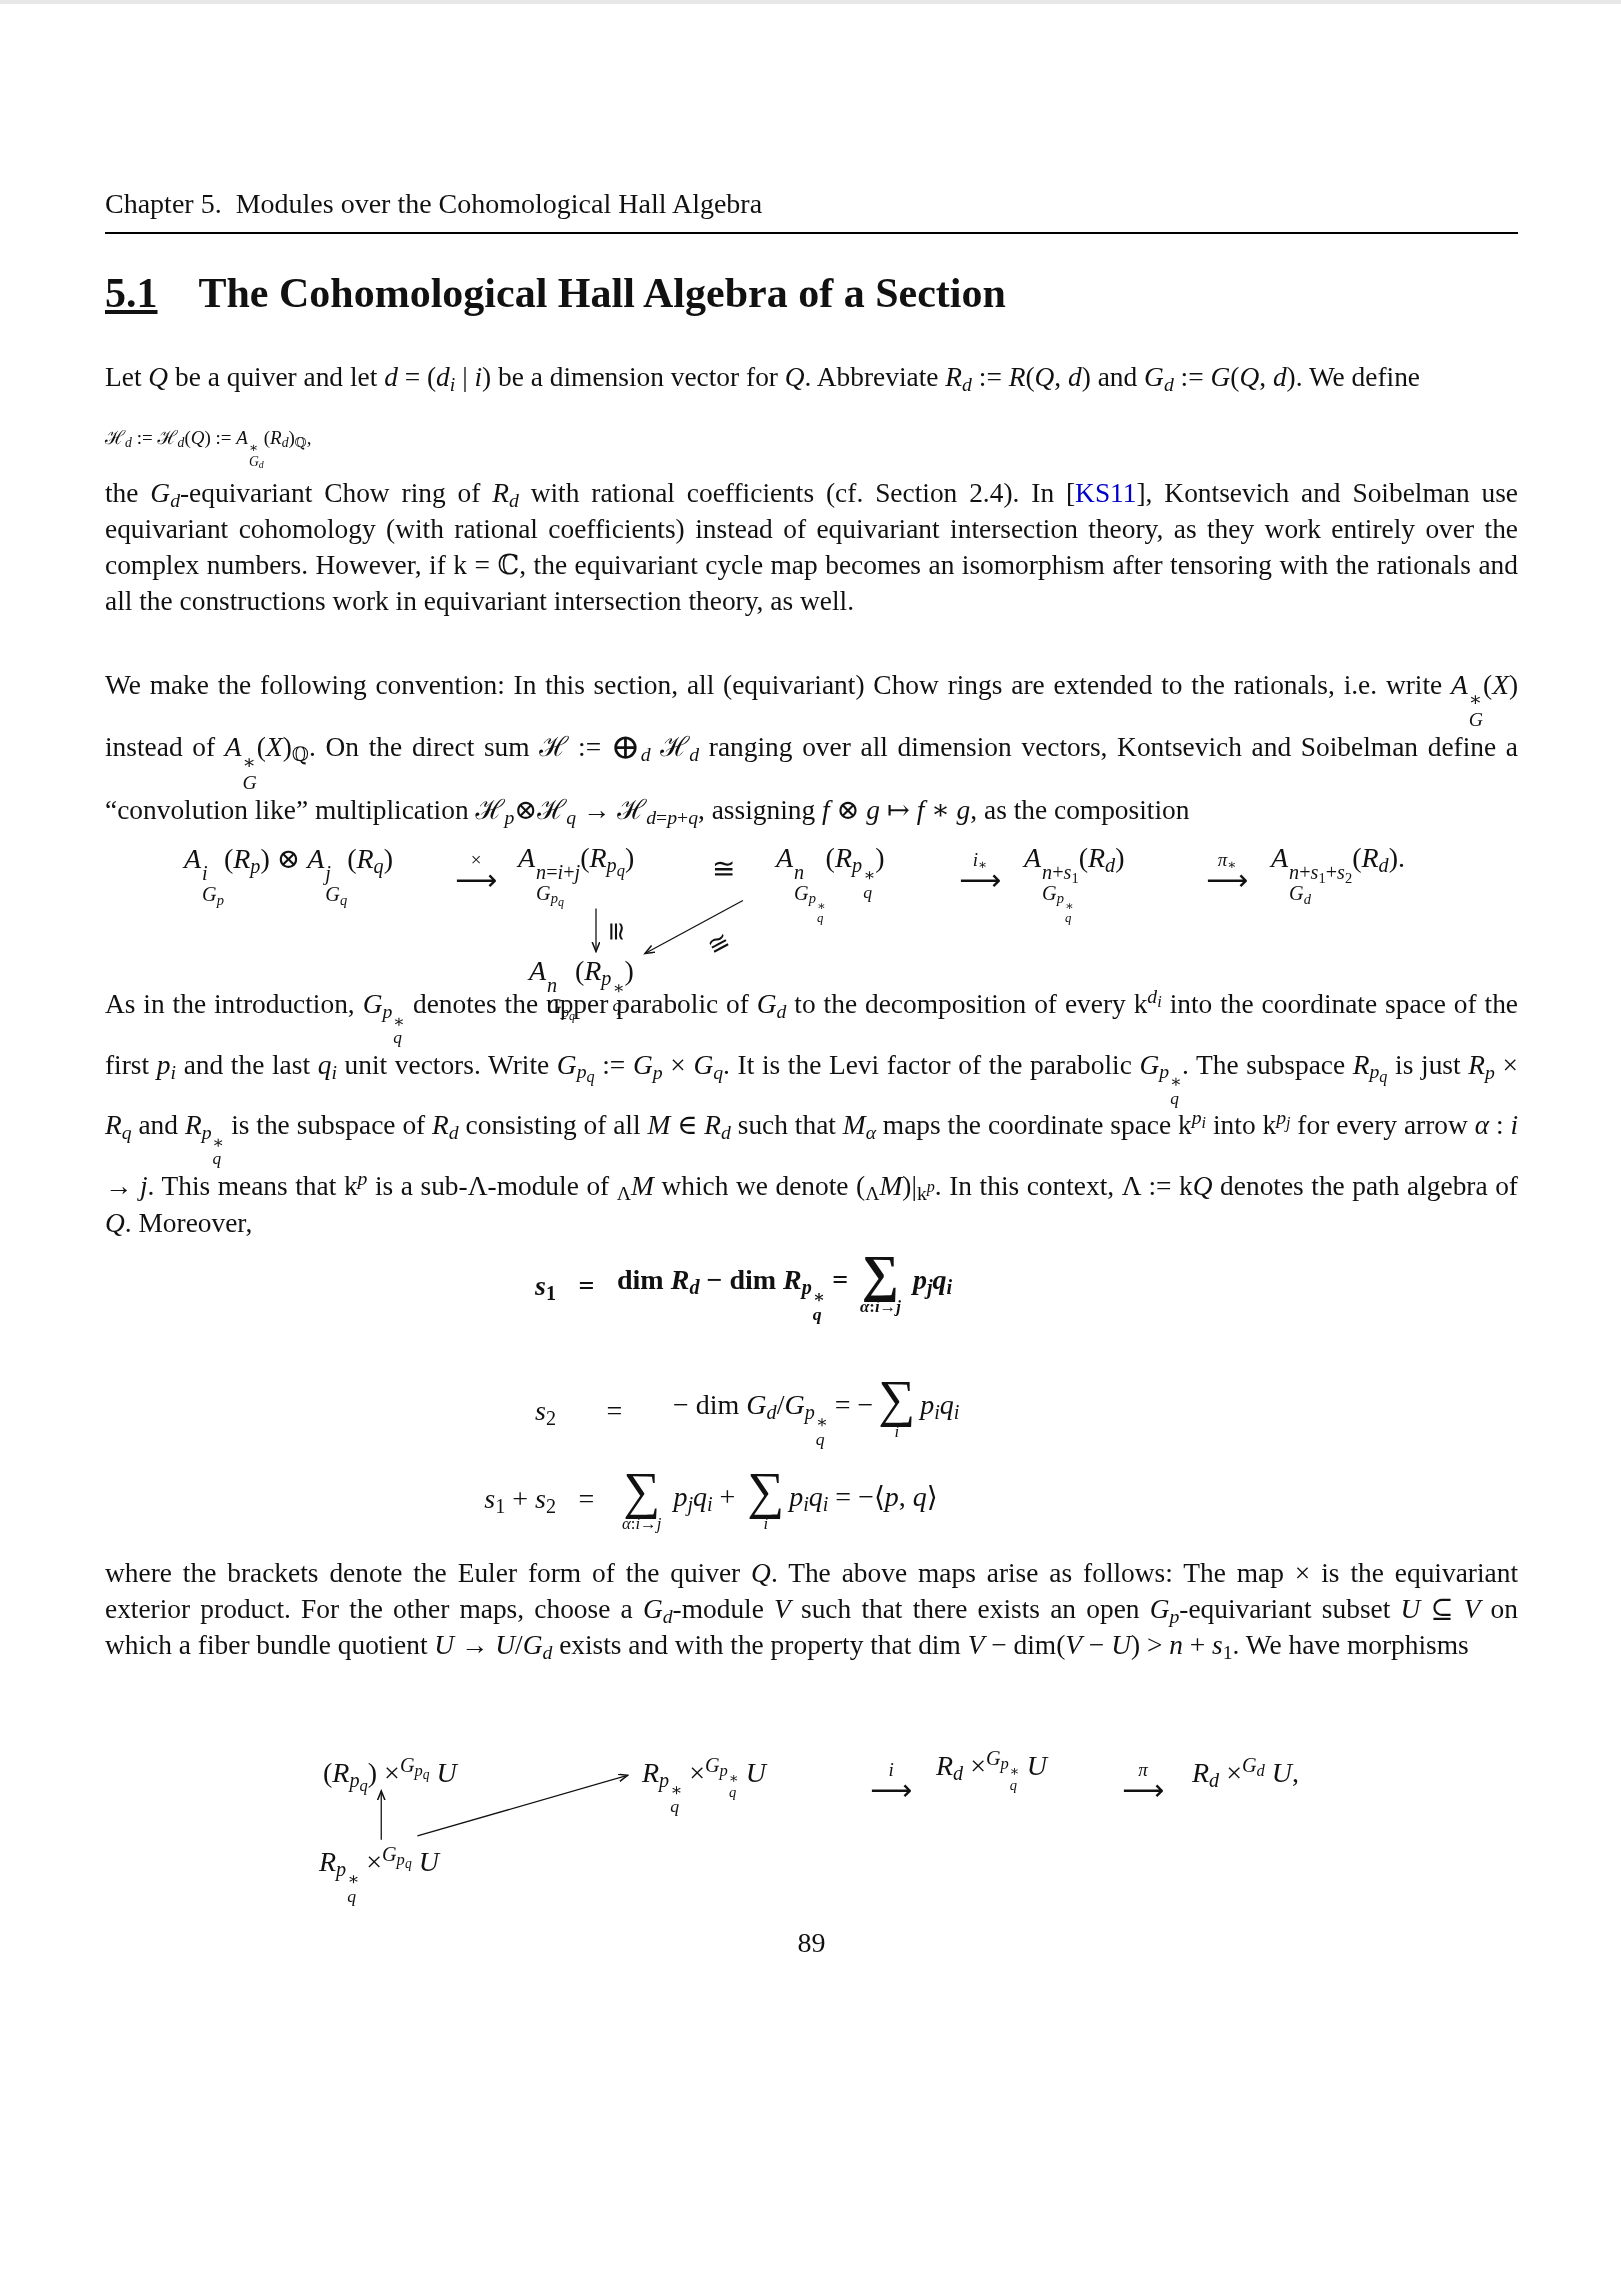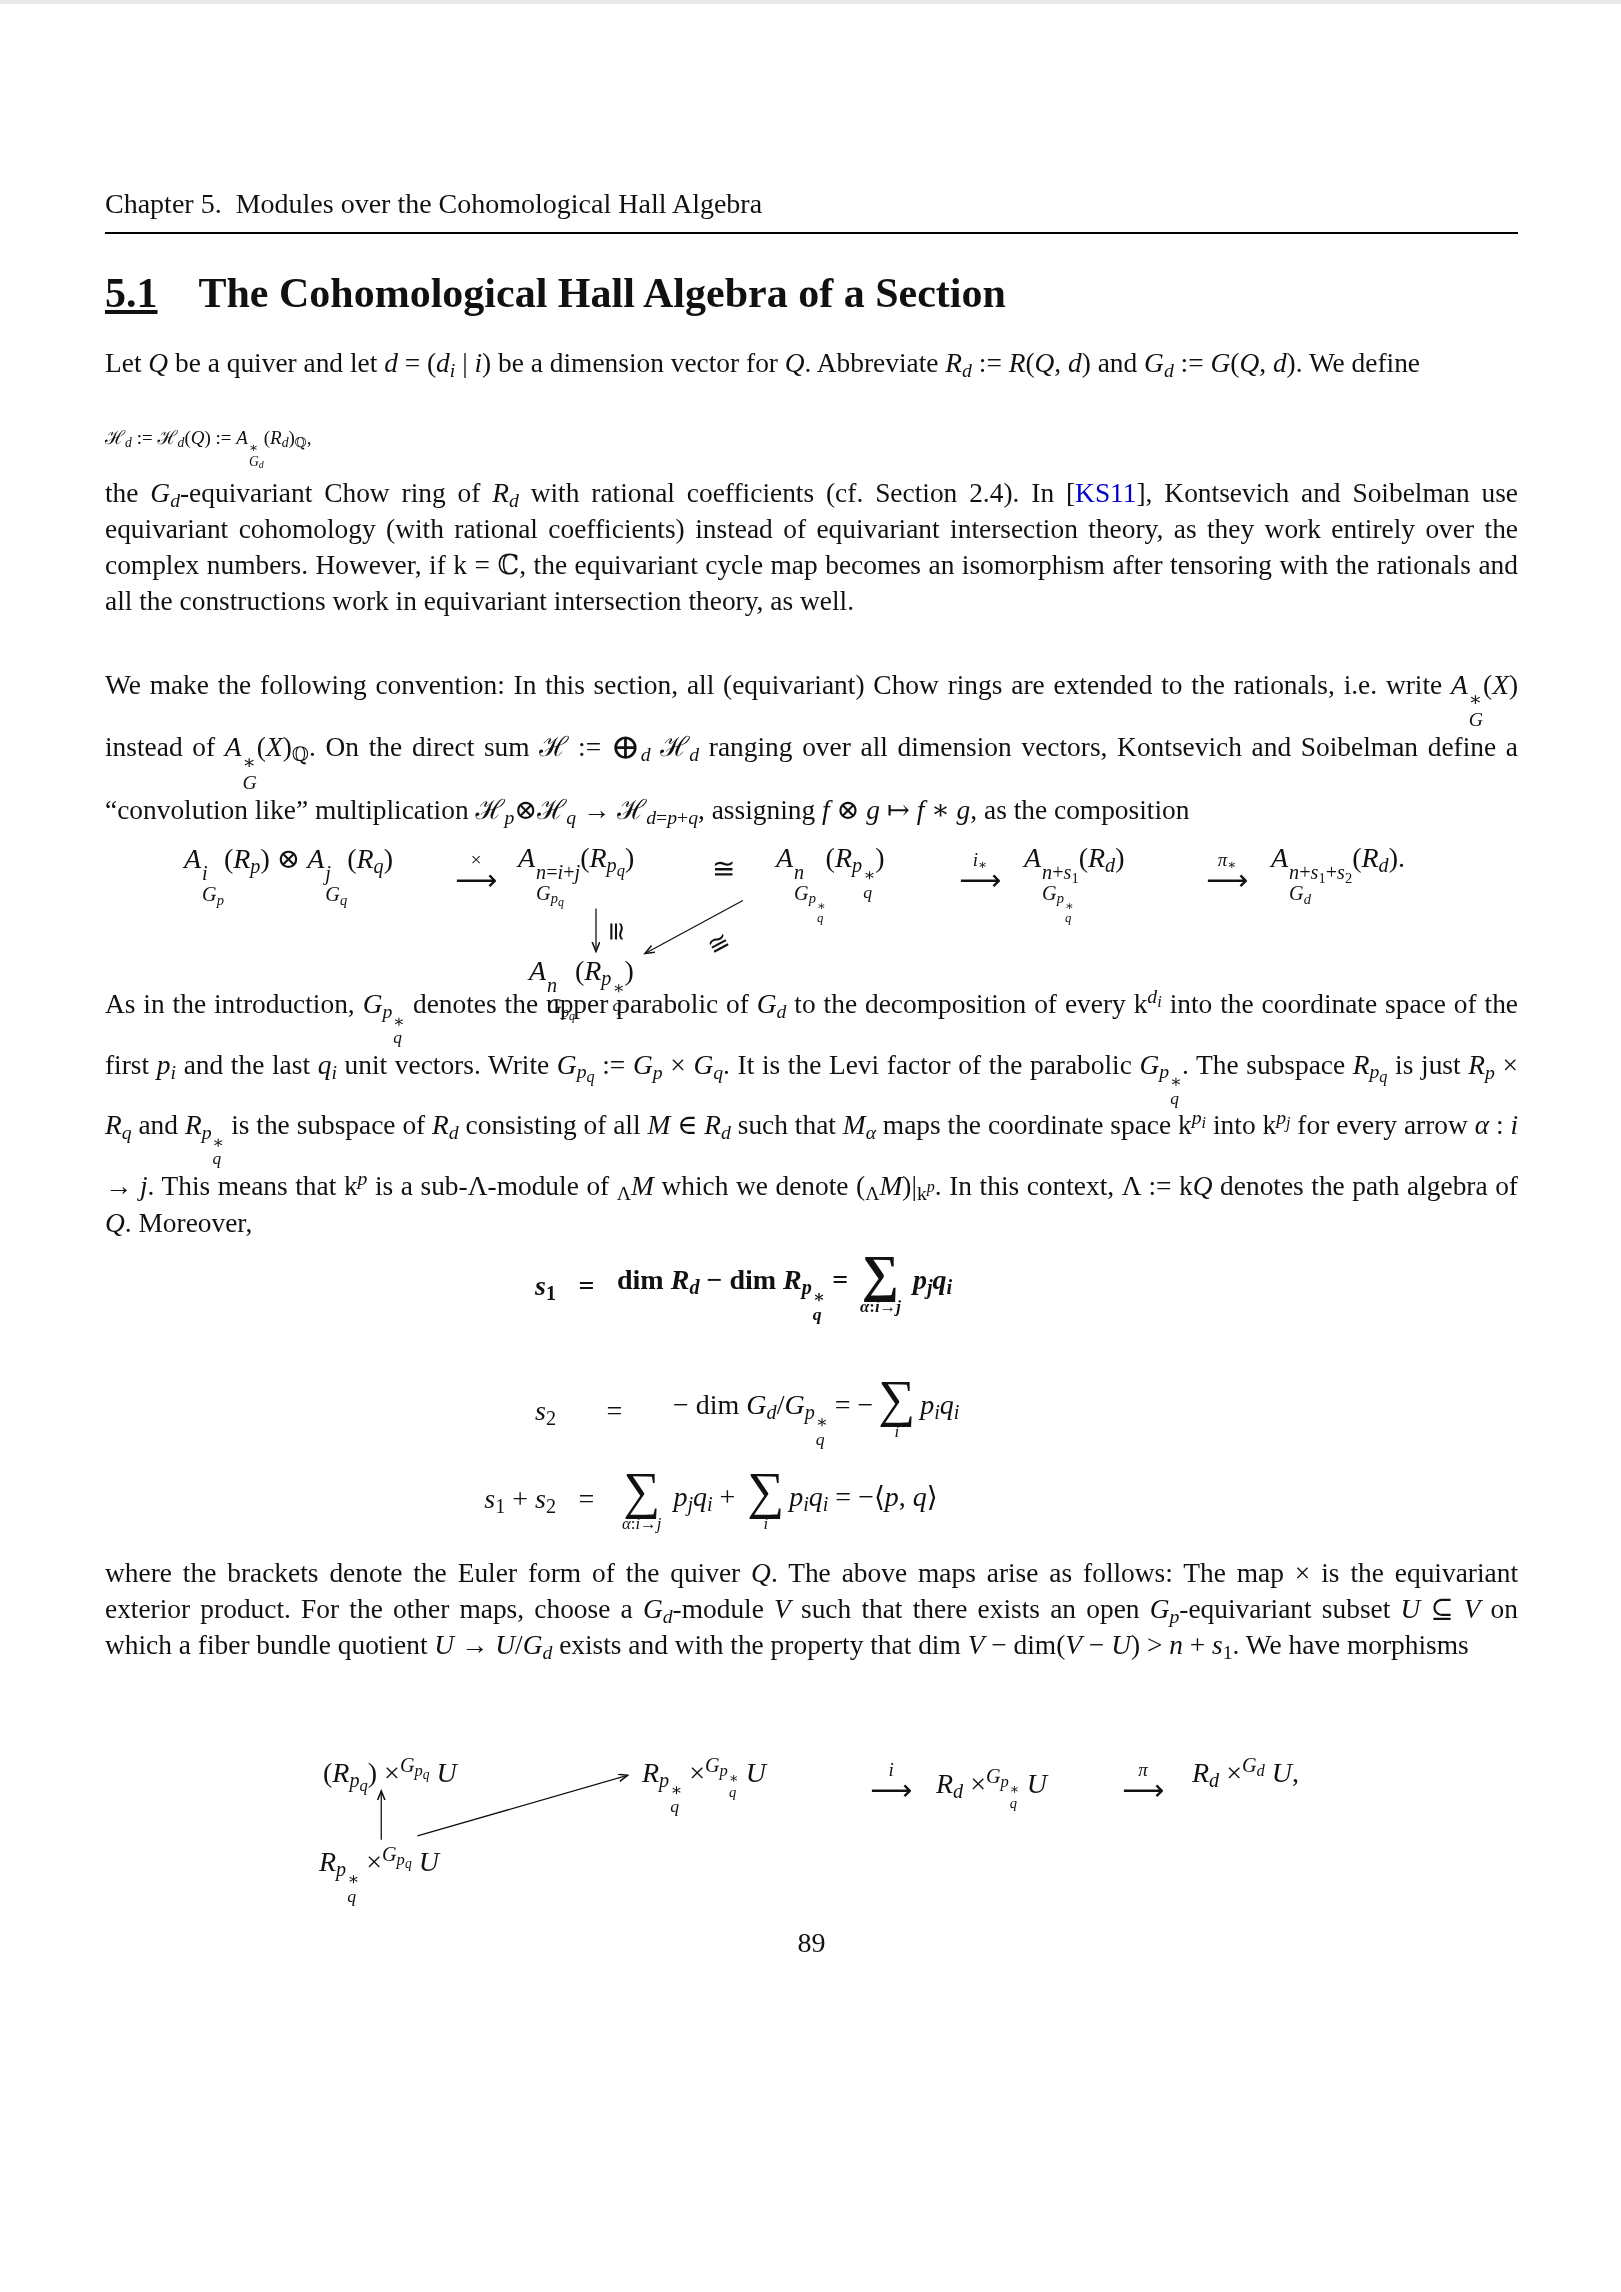--- a/index.html
+++ b/index.html
@@ -62,7 +62,7 @@
     <span class="num">5.1</span><span>The Cohomological Hall Algebra of a Section</span>
   </div>
 
-  <div class="blk justify" style="top:341px;">Let <i>Q</i> be a quiver and let <i>d</i> = (<i>d<sub>i</sub></i> | <i>i</i>) be a dimension vector for <i>Q</i>.  Abbreviate <i>R<sub>d</sub></i> := <i>R</i>(<i>Q</i>, <i>d</i>) and <i>G<sub>d</sub></i> := <i>G</i>(<i>Q</i>, <i>d</i>). We define</div>
+  <div class="blk justify" style="top:355px;">Let <i>Q</i> be a quiver and let <i>d</i> = (<i>d<sub>i</sub></i> | <i>i</i>) be a dimension vector for <i>Q</i>.  Abbreviate <i>R<sub>d</sub></i> := <i>R</i>(<i>Q</i>, <i>d</i>) and <i>G<sub>d</sub></i> := <i>G</i>(<i>Q</i>, <i>d</i>). We define</div>
 
   <div class="blk ctr" style="top:420px;">ℋ<sub><i>d</i></sub> := ℋ<sub><i>d</i></sub>(<i>Q</i>) := <i>A</i><span class="stk">
         <span>∗</span>

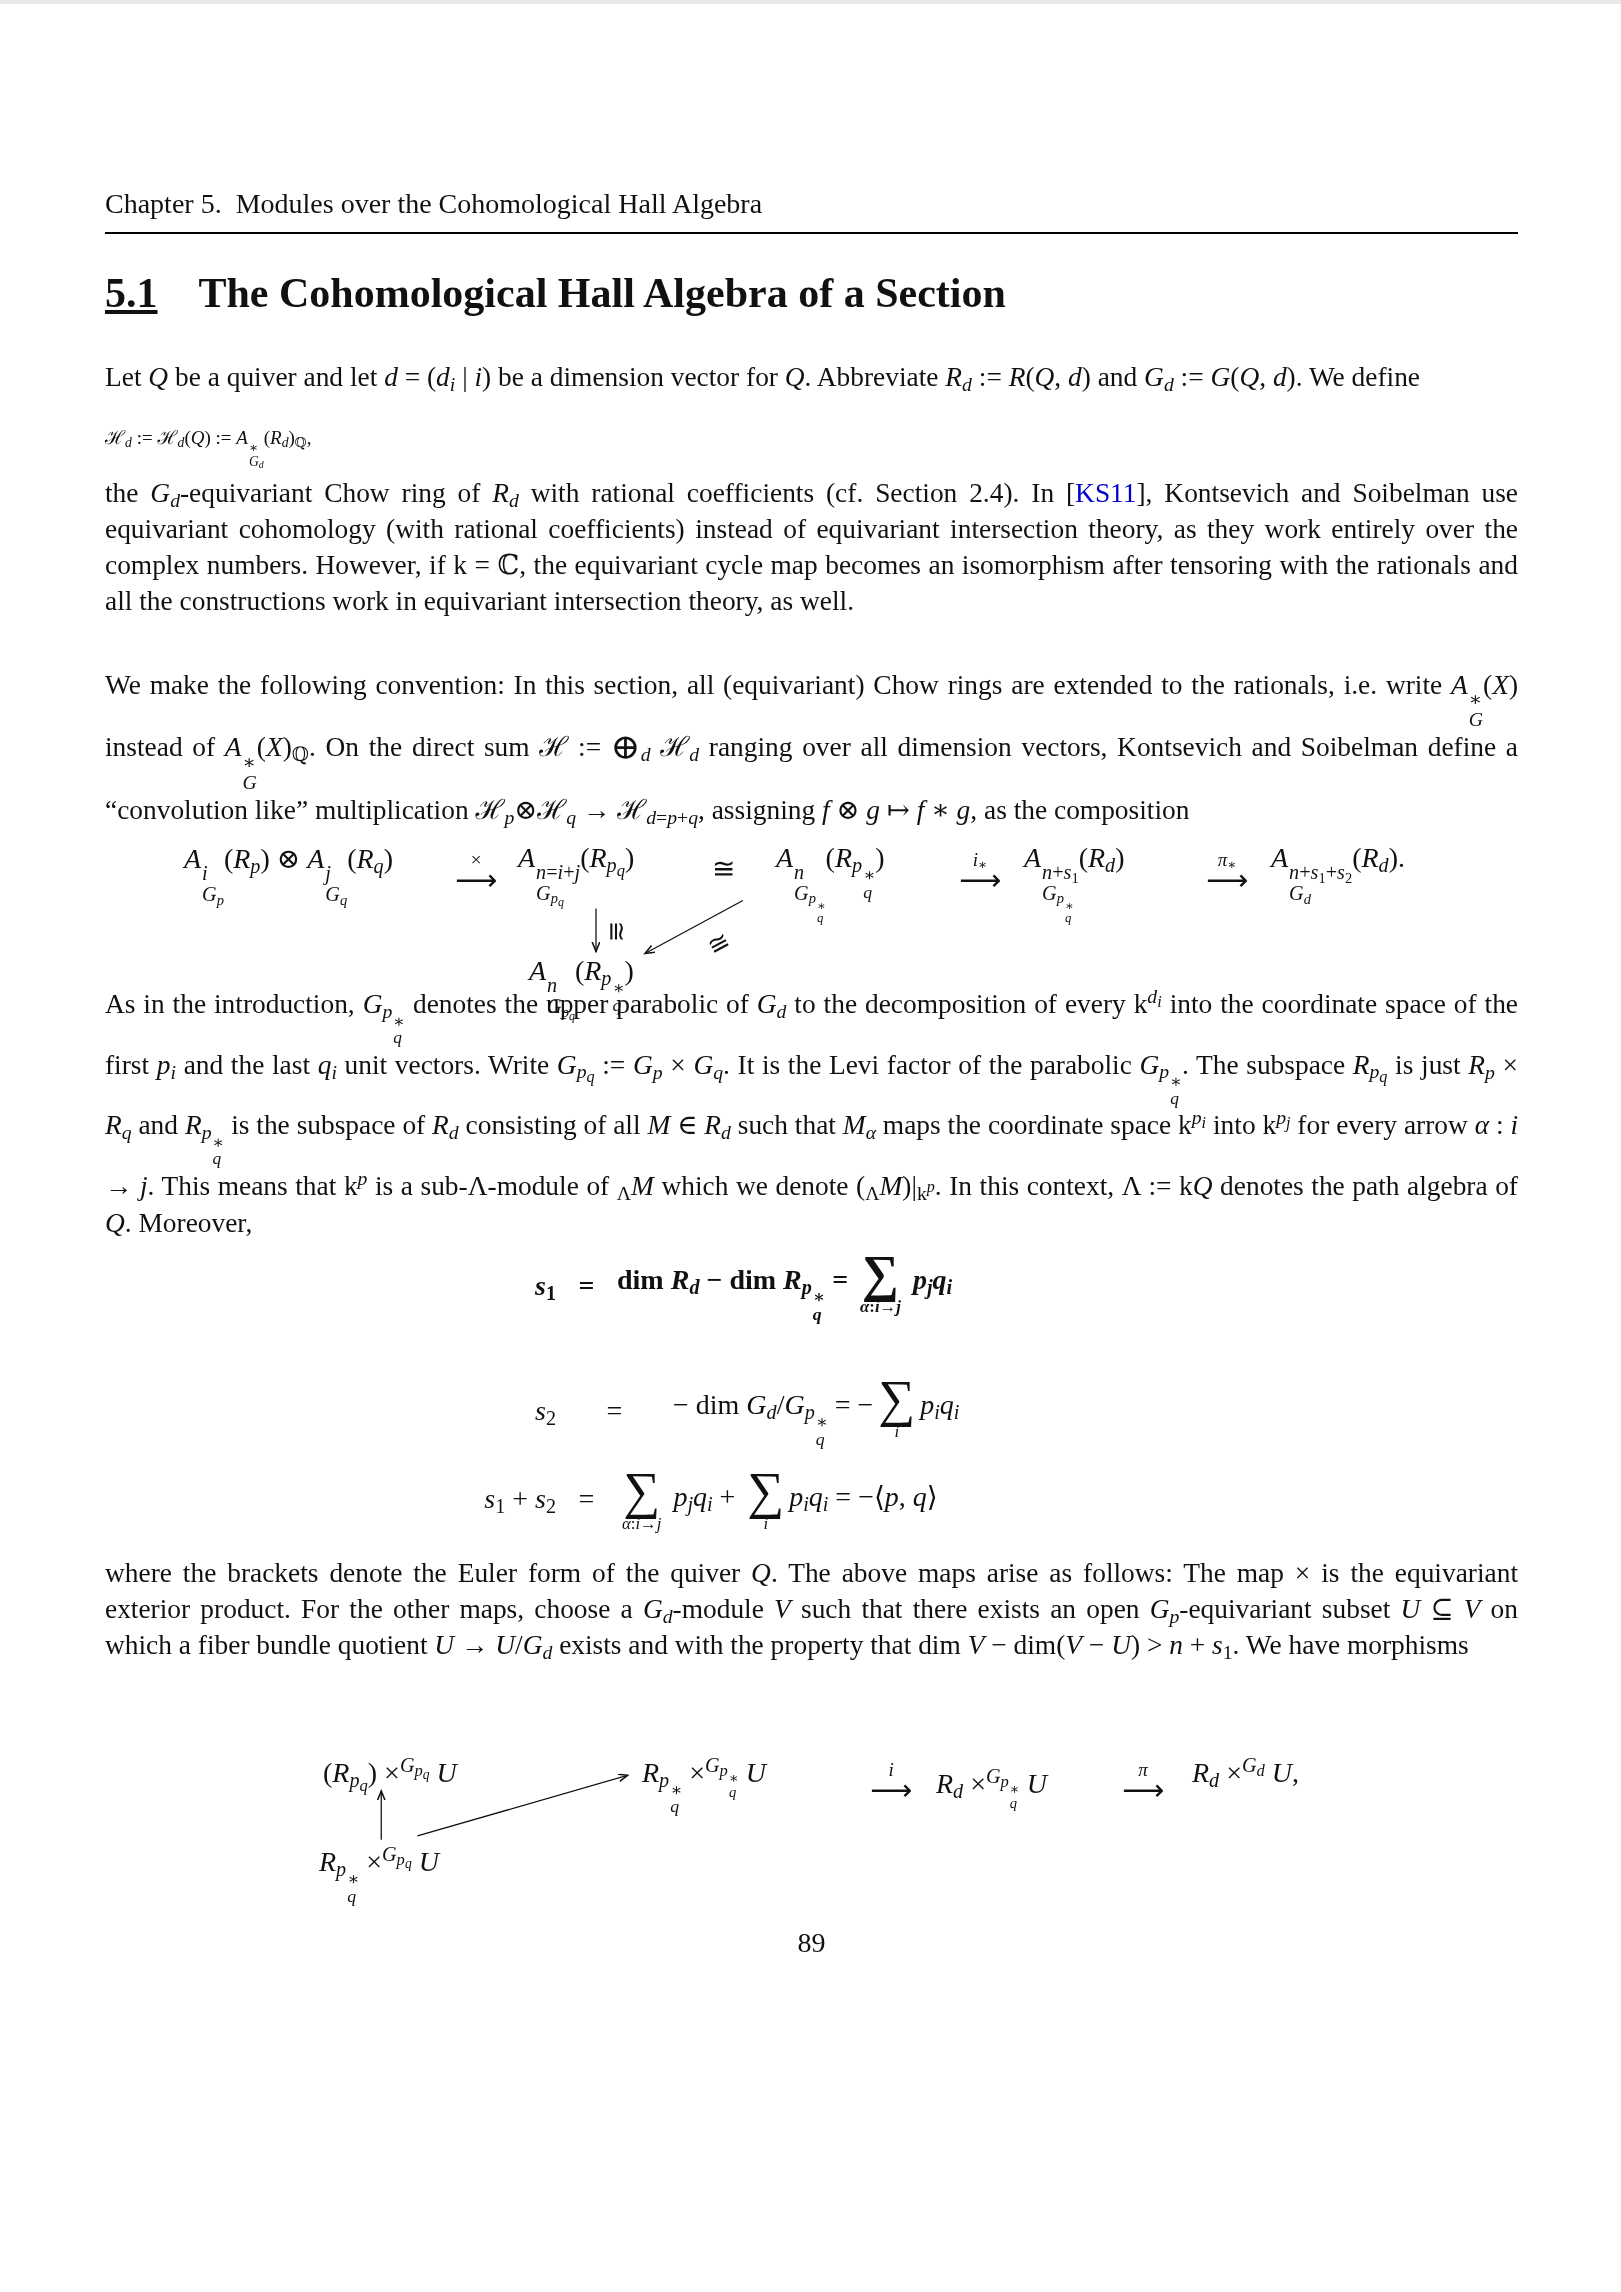--- a/index.html
+++ b/index.html
@@ -208,7 +208,7 @@
         <span class="lb"><i>i</i></span>
         <span class="sh">⟶</span>
       </span>
-    <span class="dnode" style="left:936px;top:24px;text-align:center;"><i>R<sub>d</sub></i> ×<sup><i>G</i><sub><i>p</i><span class="stk s">
+    <span class="dnode" style="left:936px;top:6px;text-align:center;"><i>R<sub>d</sub></i> ×<sup><i>G</i><sub><i>p</i><span class="stk s">
               <span>∗</span>
               <span><i>q</i></span>
             </span></sub></sup> <i>U</i></span>

